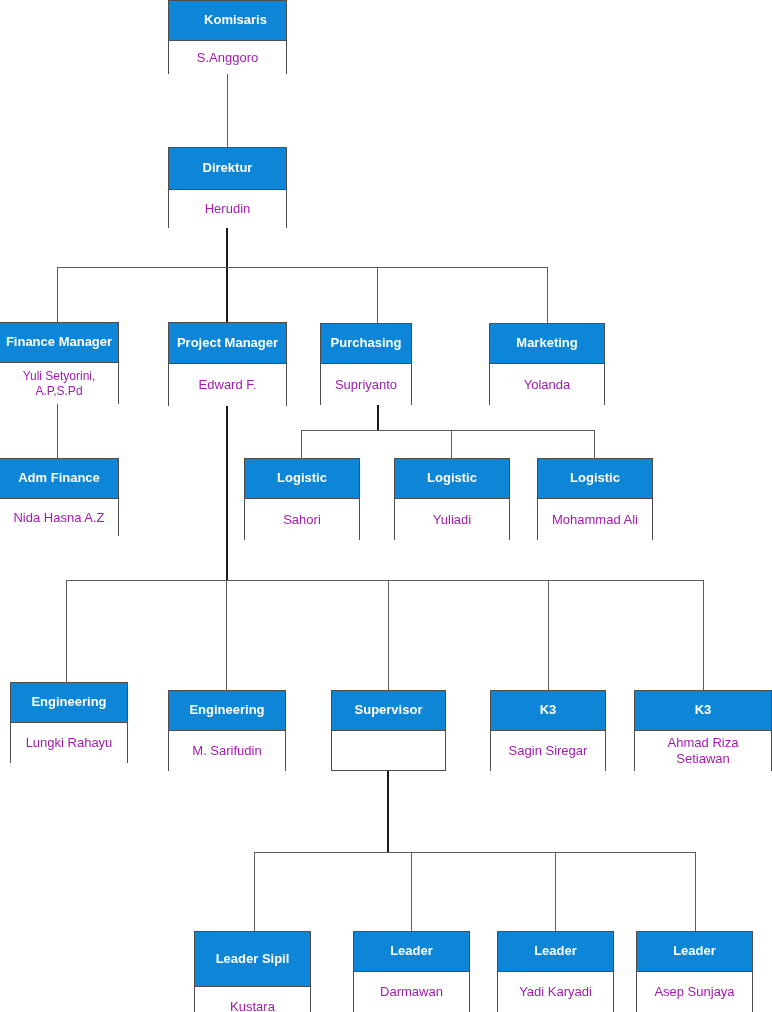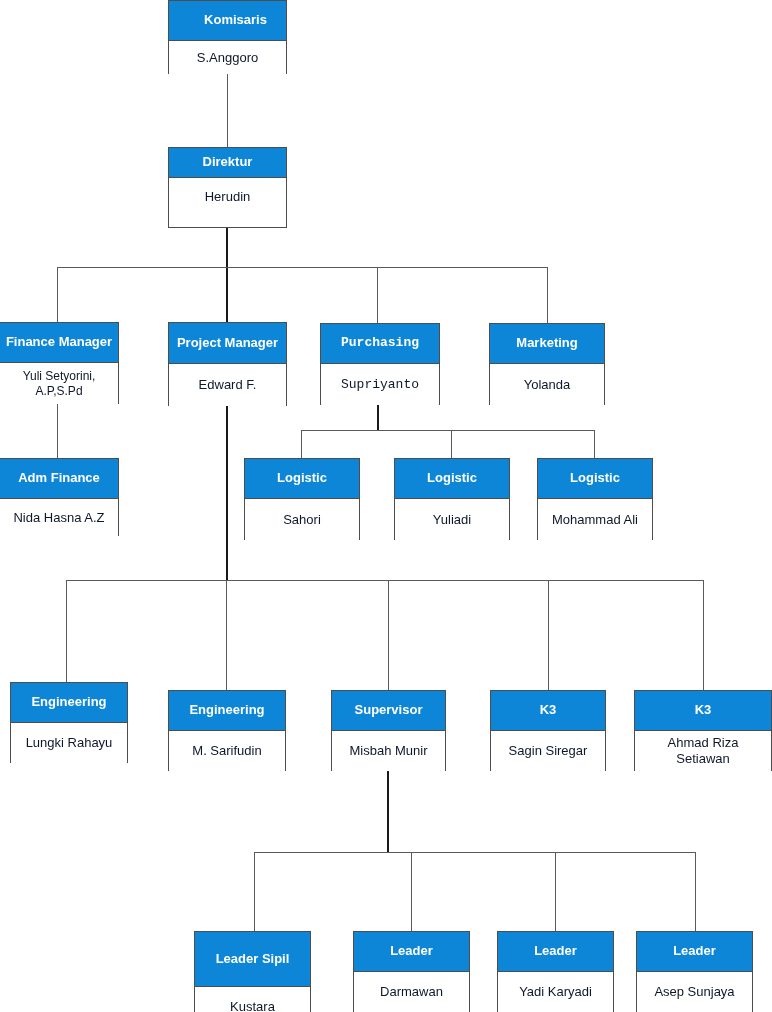--- a/index.html
+++ b/index.html
@@ -42,7 +42,7 @@
   .node-body {
     box-sizing: border-box;
     background: #ffffff;
-    color: #0f172a;
+    color: #a21caf;
     font-size: 13px;
     text-align: center;
     display: flex;

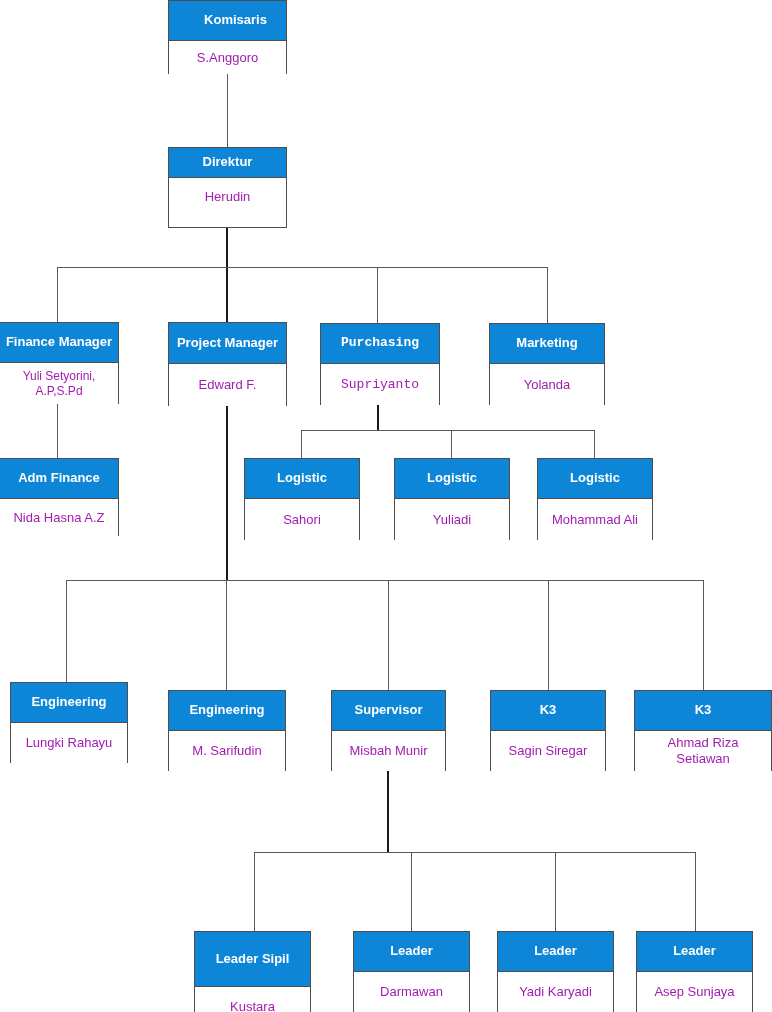--- a/index.html
+++ b/index.html
@@ -107,7 +107,7 @@
   </div>
 
   <div class="node" style="left:168px; top:147px; width:119px; height:81px;">
-    <div class="node-header" style="height:30px;">Direktur</div>
+    <div class="node-header" style="height:42px;">Direktur</div>
     <div class="node-body" style="height:38px;">Herudin</div>
   </div>
 

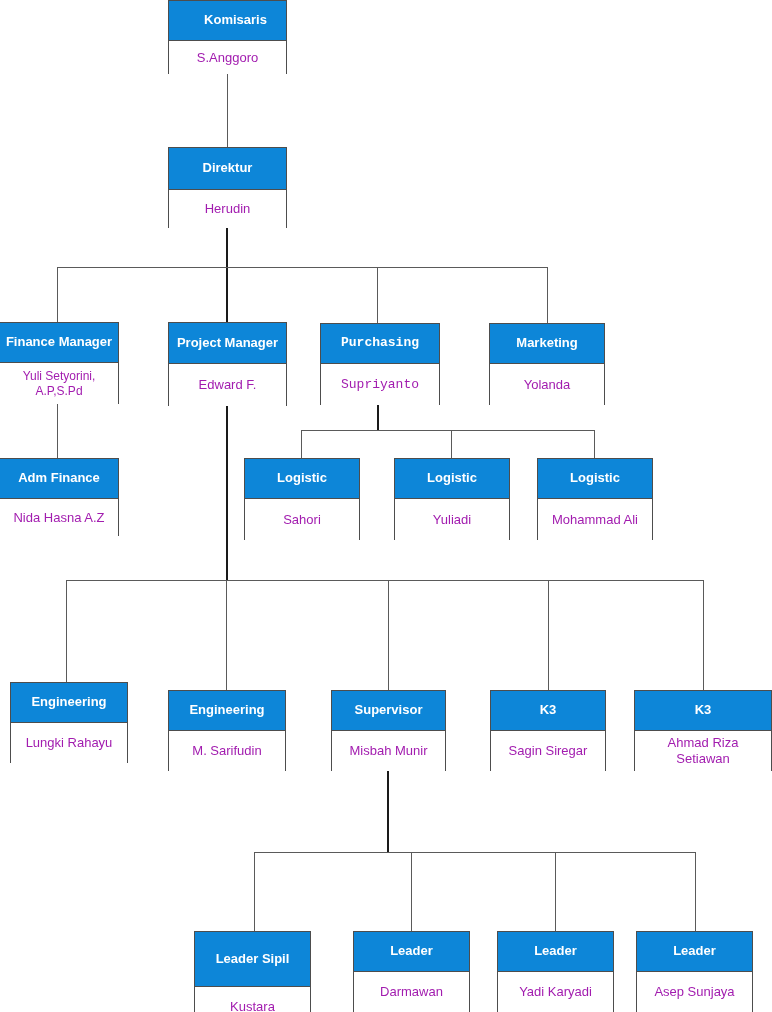--- a/index.html
+++ b/index.html
@@ -122,7 +122,7 @@
 A.P,S.Pd</div>
   </div>
 
-  <div class="node" style="left:320px; top:323px; width:120px; height:82px;font-family:Liberation Mono, monospace;">
+  <div class="node" style="left:320px; top:323px; width:92px; height:82px;">
     <div class="node-header" style="height:40px;">Purchasing</div>
     <div class="node-body" style="height:41px;">Supriyanto</div>
   </div>

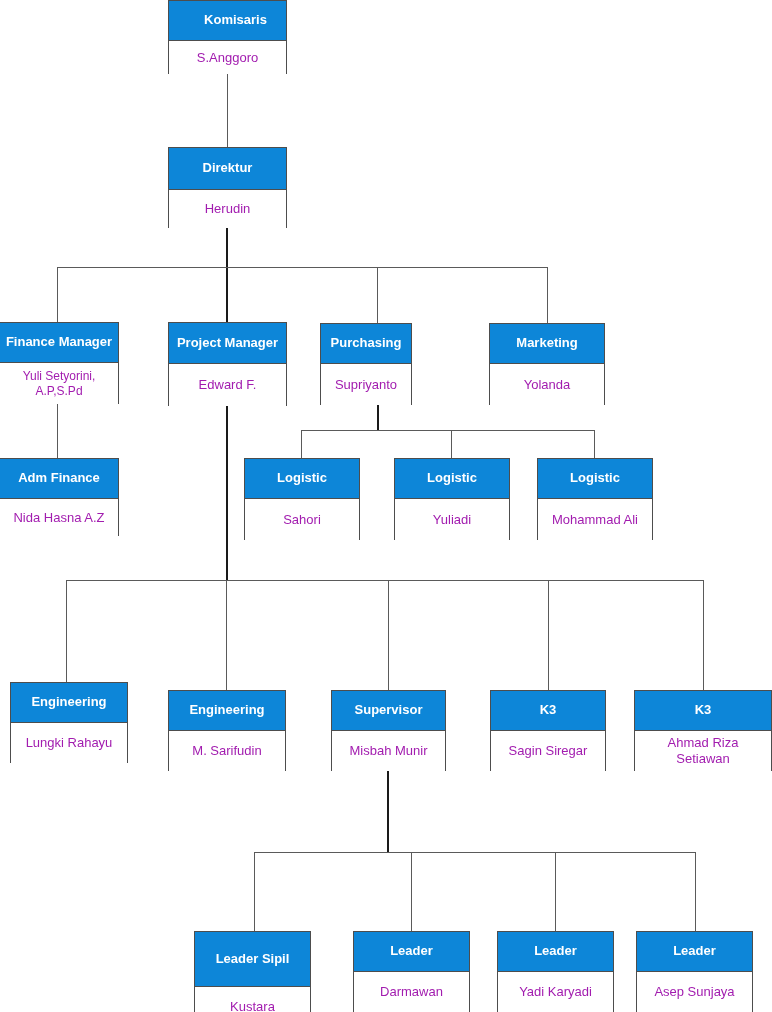--- a/index.html
+++ b/index.html
@@ -164,7 +164,6 @@
 
   <div class="node" style="left:331px; top:690px; width:115px; height:81px;">
     <div class="node-header" style="height:40px;">Supervisor</div>
-    <div class="node-body" style="height:40px;">Misbah Munir</div>
   </div>
 
   <div class="node" style="left:490px; top:690px; width:116px; height:81px;">

